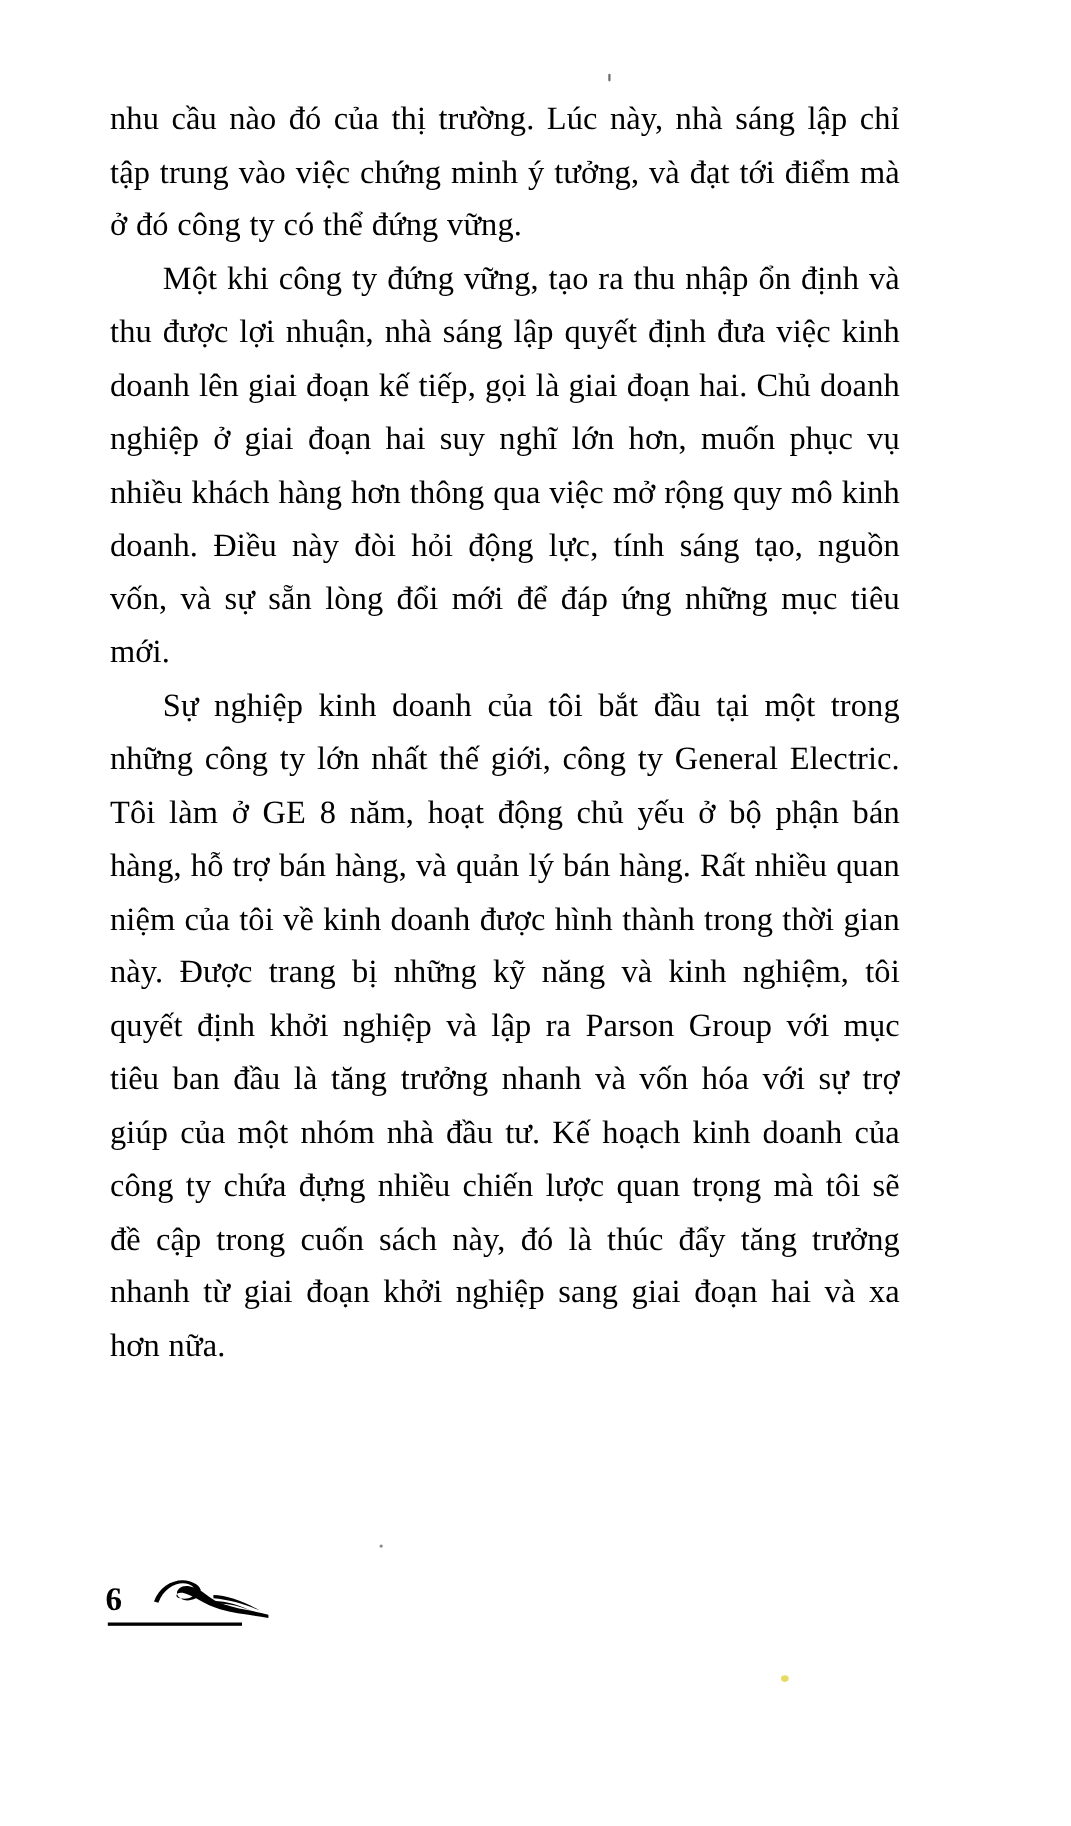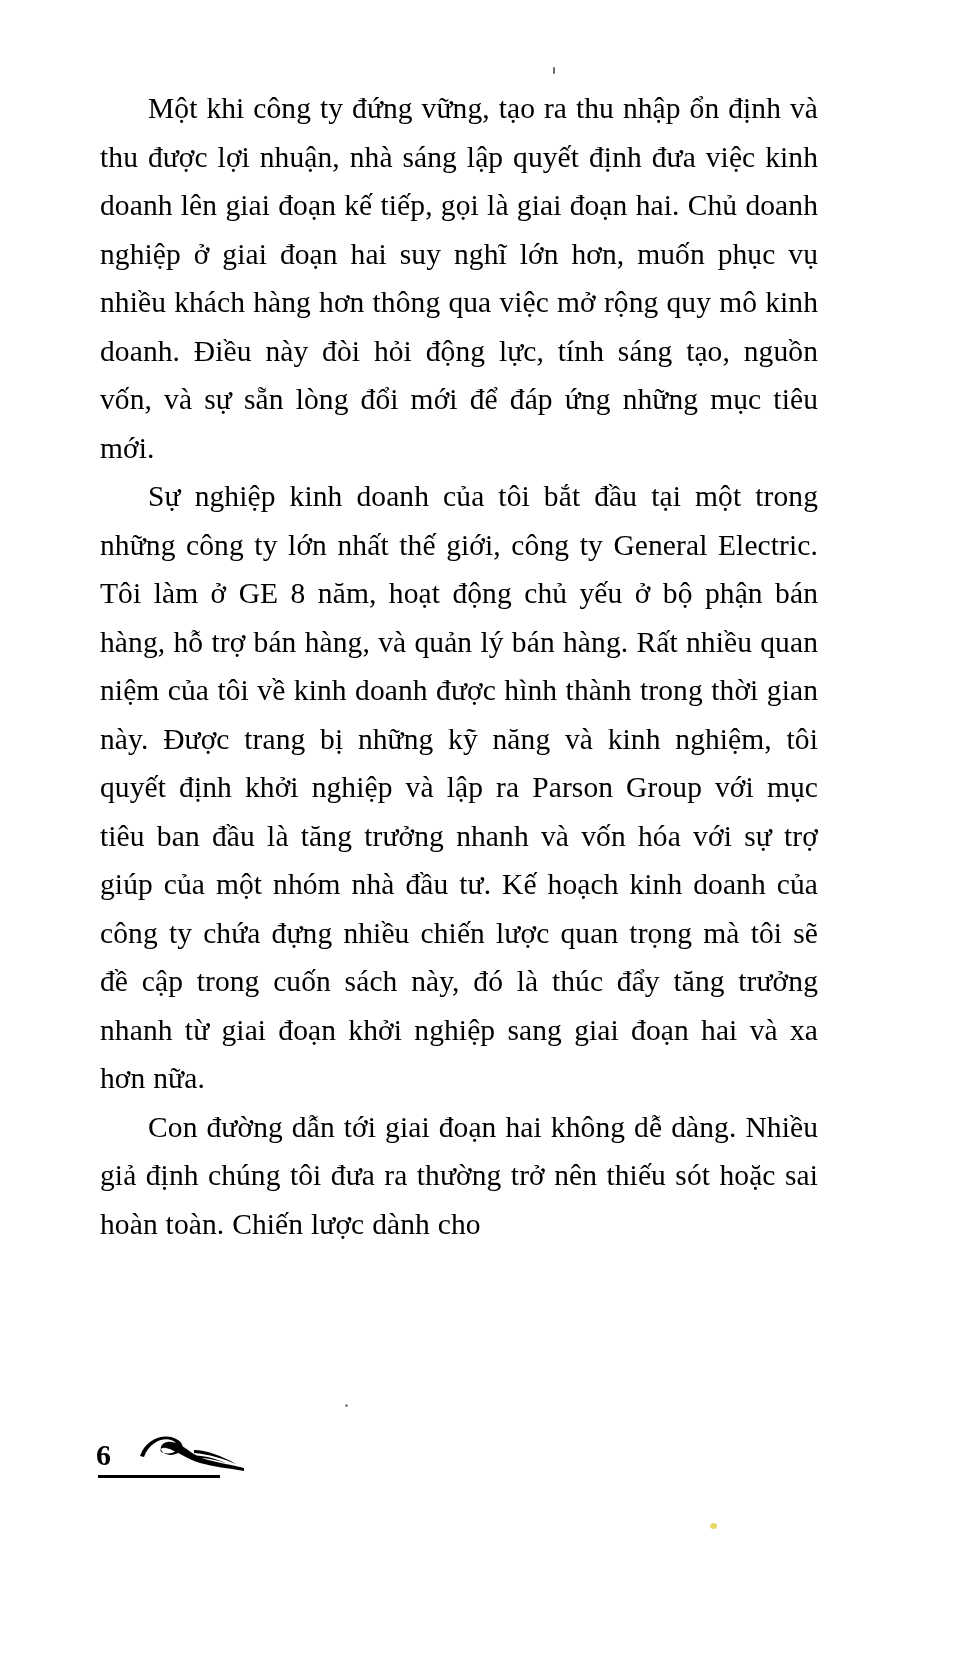--- a/index.html
+++ b/index.html
@@ -114,6 +114,7 @@
   <div class="speck-top"></div>
 
   <div class="text-column">
+    <p class="para">nhu cầu nào đó của thị trường. Lúc này, nhà sáng lập chỉ tập trung vào việc chứng minh ý tưởng, và đạt tới điểm mà ở đó công ty có thể đứng vững.</p>
     <p class="para indent">Một khi công ty đứng vững, tạo ra thu nhập ổn định và thu được lợi nhuận, nhà sáng lập quyết định đưa việc kinh doanh lên giai đoạn kế tiếp, gọi là giai đoạn hai. Chủ doanh nghiệp ở giai đoạn hai suy nghĩ lớn hơn, muốn phục vụ nhiều khách hàng hơn thông qua việc mở rộng quy mô kinh doanh. Điều này đòi hỏi động lực, tính sáng tạo, nguồn vốn, và sự sẵn lòng đổi mới để đáp ứng những mục tiêu mới.</p>
     <p class="para indent">Sự nghiệp kinh doanh của tôi bắt đầu tại một trong những công ty lớn nhất thế giới, công ty General Electric. Tôi làm ở GE 8 năm, hoạt động chủ yếu ở bộ phận bán hàng, hỗ trợ bán hàng, và quản lý bán hàng. Rất nhiều quan niệm của tôi về kinh doanh được hình thành trong thời gian này. Được trang bị những kỹ năng và kinh nghiệm, tôi quyết định khởi nghiệp và lập ra Parson Group với mục tiêu ban đầu là tăng trưởng nhanh và vốn hóa với sự trợ giúp của một nhóm nhà đầu tư. Kế hoạch kinh doanh của công ty chứa đựng nhiều chiến lược quan trọng mà tôi sẽ đề cập trong cuốn sách này, đó là thúc đẩy tăng trưởng nhanh từ giai đoạn khởi nghiệp sang giai đoạn hai và xa hơn nữa.</p>
     <p class="para indent last-line-left">Con đường dẫn tới giai đoạn hai không dễ dàng. Nhiều giả định chúng tôi đưa ra thường trở nên thiếu sót hoặc sai hoàn toàn. Chiến lược dành cho</p>

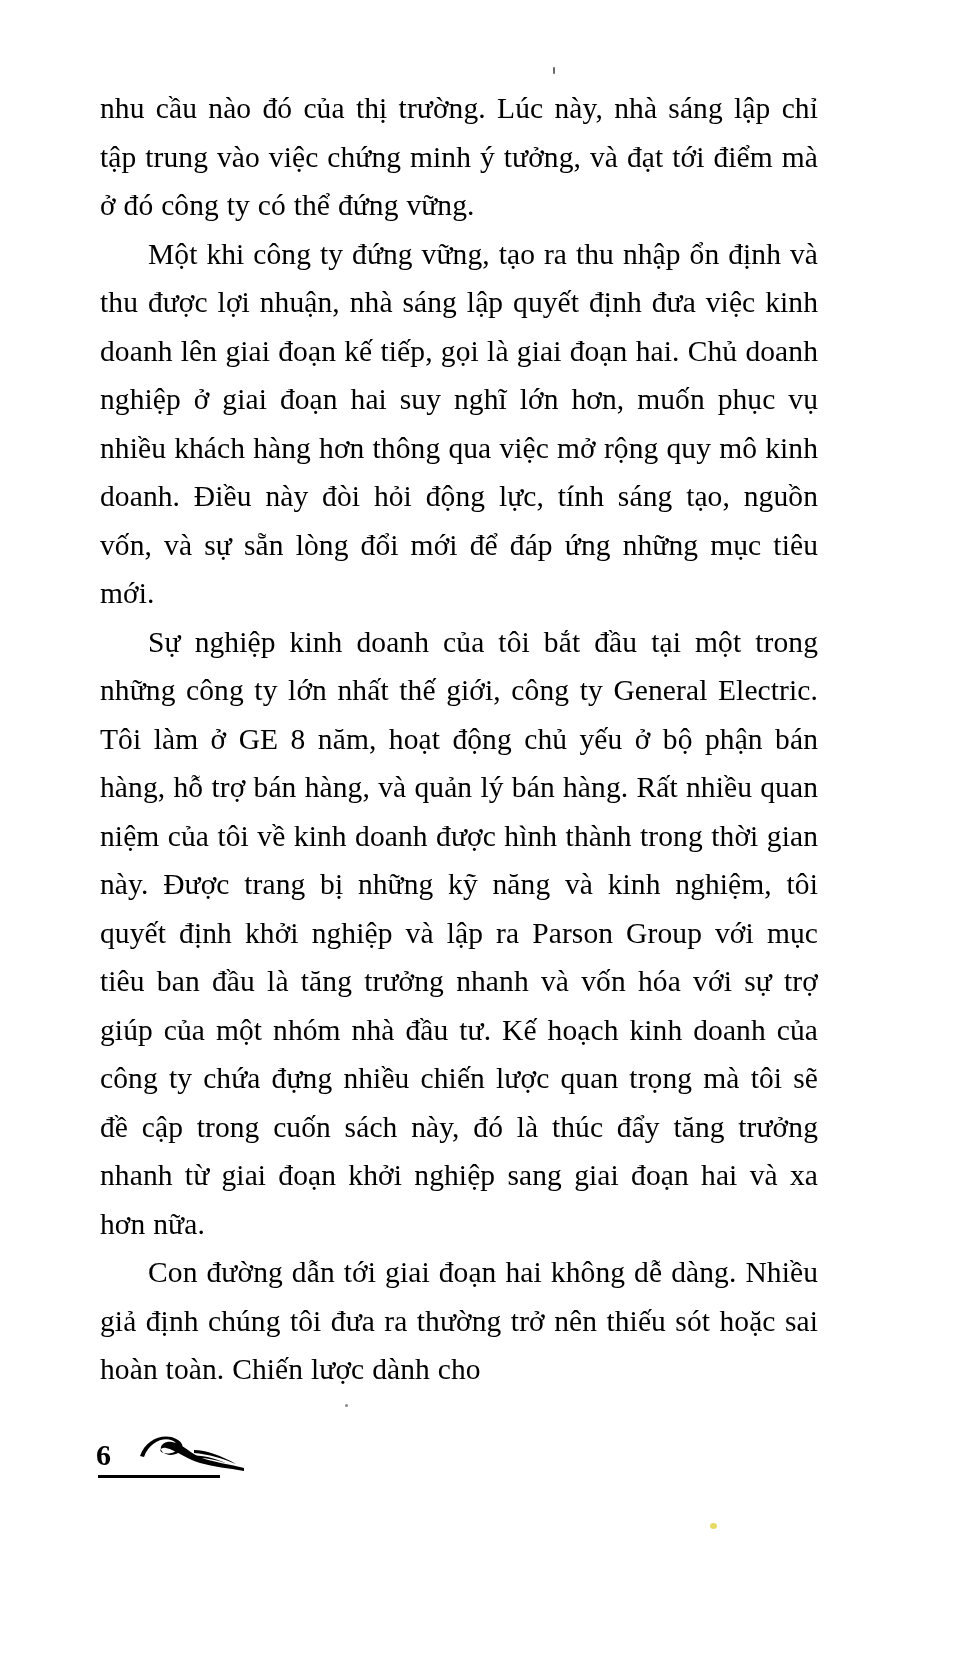--- a/index.html
+++ b/index.html
@@ -117,7 +117,6 @@
     <p class="para">nhu cầu nào đó của thị trường. Lúc này, nhà sáng lập chỉ tập trung vào việc chứng minh ý tưởng, và đạt tới điểm mà ở đó công ty có thể đứng vững.</p>
     <p class="para indent">Một khi công ty đứng vững, tạo ra thu nhập ổn định và thu được lợi nhuận, nhà sáng lập quyết định đưa việc kinh doanh lên giai đoạn kế tiếp, gọi là giai đoạn hai. Chủ doanh nghiệp ở giai đoạn hai suy nghĩ lớn hơn, muốn phục vụ nhiều khách hàng hơn thông qua việc mở rộng quy mô kinh doanh. Điều này đòi hỏi động lực, tính sáng tạo, nguồn vốn, và sự sẵn lòng đổi mới để đáp ứng những mục tiêu mới.</p>
     <p class="para indent">Sự nghiệp kinh doanh của tôi bắt đầu tại một trong những công ty lớn nhất thế giới, công ty General Electric. Tôi làm ở GE 8 năm, hoạt động chủ yếu ở bộ phận bán hàng, hỗ trợ bán hàng, và quản lý bán hàng. Rất nhiều quan niệm của tôi về kinh doanh được hình thành trong thời gian này. Được trang bị những kỹ năng và kinh nghiệm, tôi quyết định khởi nghiệp và lập ra Parson Group với mục tiêu ban đầu là tăng trưởng nhanh và vốn hóa với sự trợ giúp của một nhóm nhà đầu tư. Kế hoạch kinh doanh của công ty chứa đựng nhiều chiến lược quan trọng mà tôi sẽ đề cập trong cuốn sách này, đó là thúc đẩy tăng trưởng nhanh từ giai đoạn khởi nghiệp sang giai đoạn hai và xa hơn nữa.</p>
-    <p class="para indent last-line-left">Con đường dẫn tới giai đoạn hai không dễ dàng. Nhiều giả định chúng tôi đưa ra thường trở nên thiếu sót hoặc sai hoàn toàn. Chiến lược dành cho</p>
   </div>
 
   <div class="speck-mid"></div>

